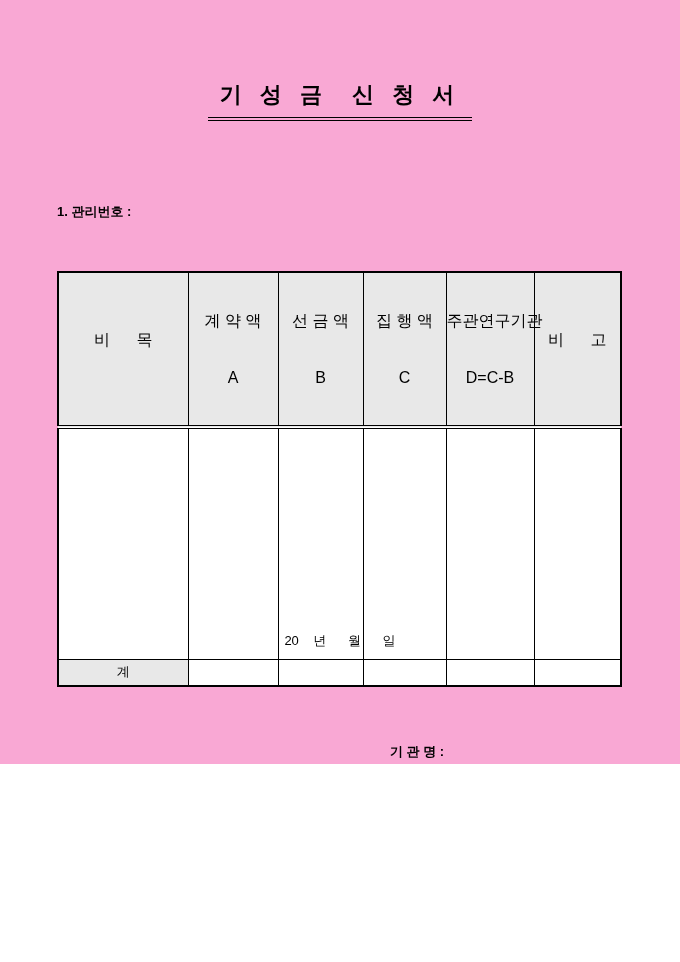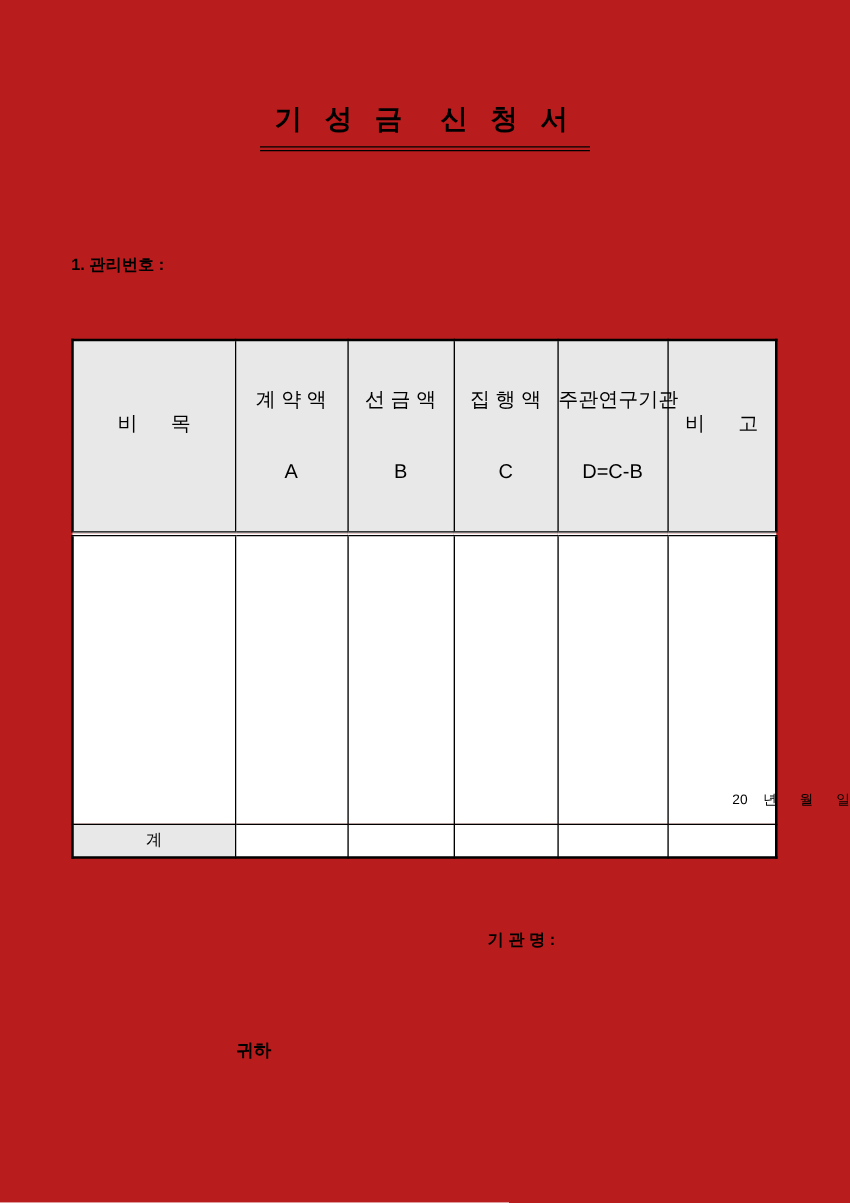--- a/index.html
+++ b/index.html
@@ -7,8 +7,8 @@
   .page {
     position: relative;
     width: 680px;
-    height: 962px;
-    background: #b91c1c;
+    height: 764px;
+    background: #f9a8d4;
     color: #000;
     font-family: "Liberation Sans", sans-serif;
     overflow: hidden;

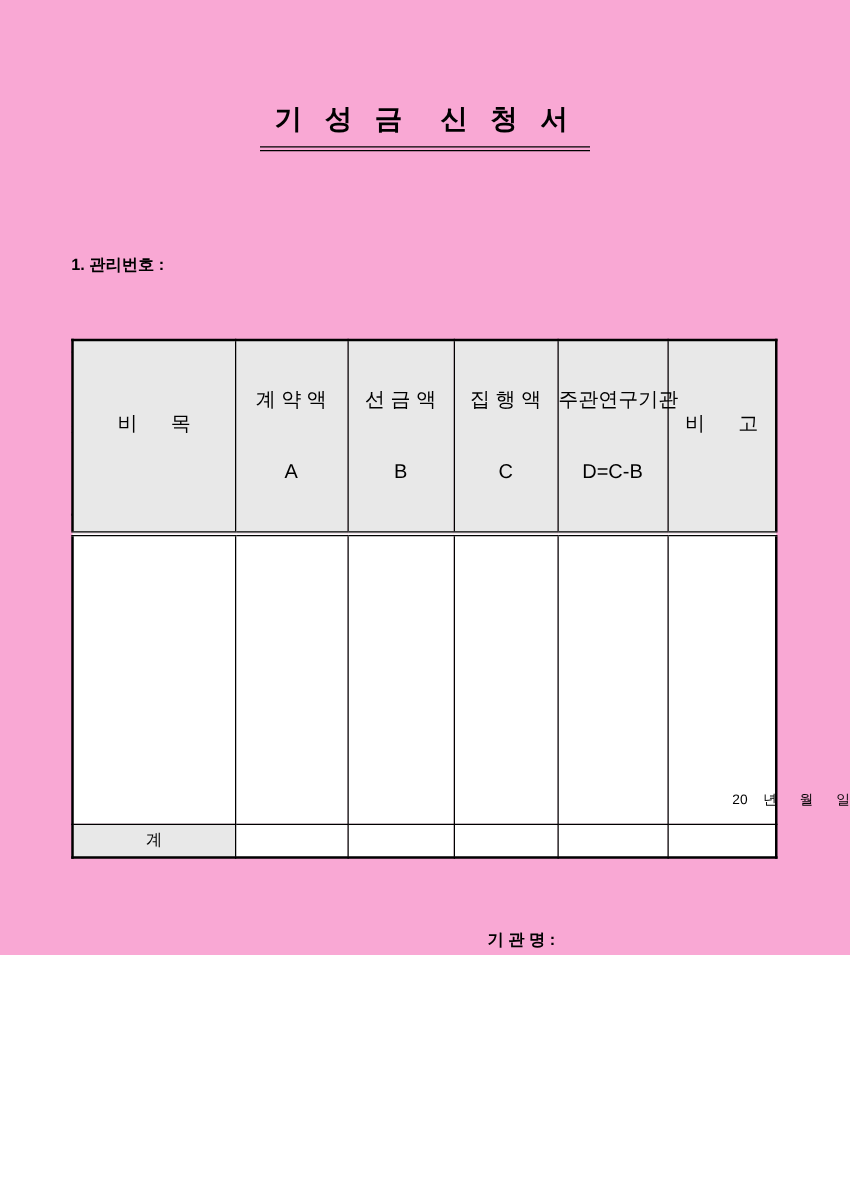--- a/index.html
+++ b/index.html
@@ -79,8 +79,8 @@
     top: 632px;
     left: 0;
     width: 100%;
-    text-align: right;
-    font-size: 11px;
+    text-align: center;
+    font-size: 13px;
     white-space: pre;
   }
 

